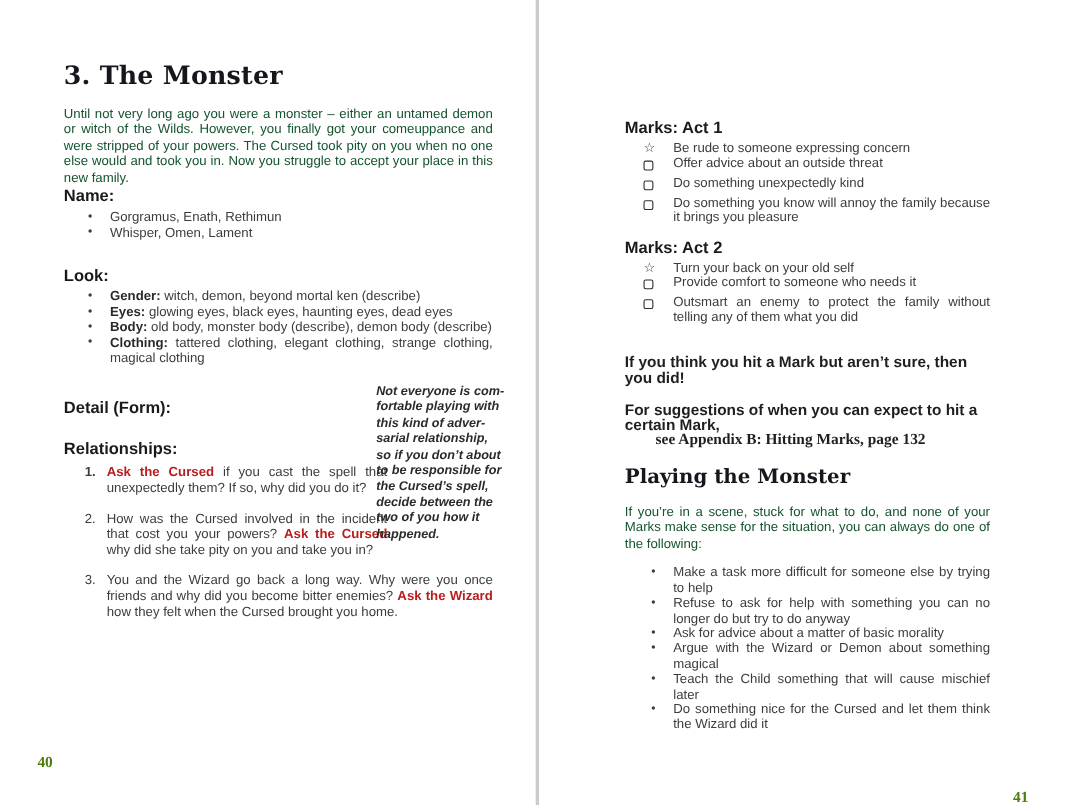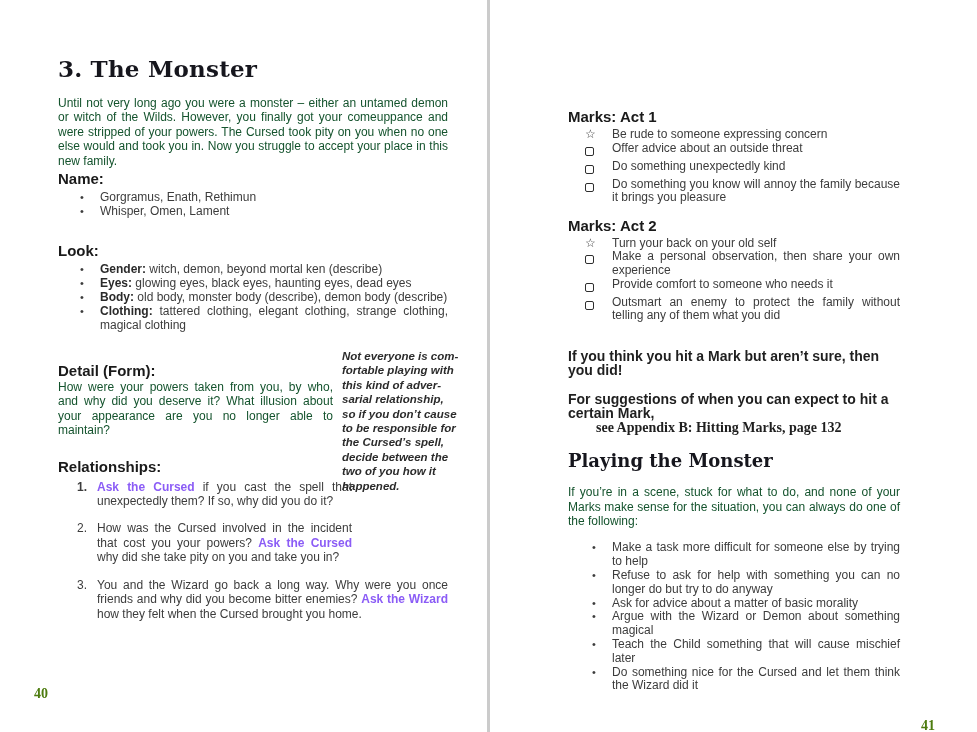--- a/index.html
+++ b/index.html
@@ -177,10 +177,6 @@
       </div>
       <div class="li">
         <span class="marker"><span class="checkbox"></span></span>
-        <span class="txt">Make a personal observation, then share your own experience</span>
-      </div>
-      <div class="li">
-        <span class="marker"><span class="checkbox"></span></span>
         <span class="txt">Provide comfort to someone who needs it</span>
       </div>
       <div class="li">

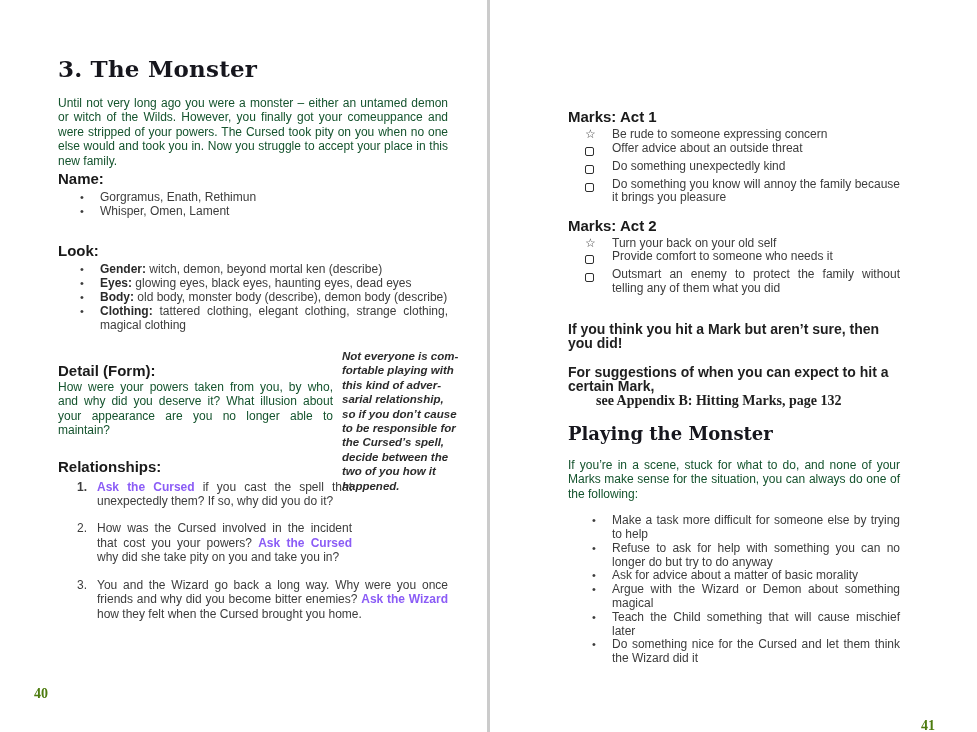--- a/index.html
+++ b/index.html
@@ -113,7 +113,6 @@
     </div>
 
     <div class="subhead" style="margin-top:30px">Detail (Form):</div>
-    <div class="para narrow">How were your powers taken from you, by who, and why did you deserve it? What illusion about your appearance are you no longer able to maintain?</div>
 
     <div class="subhead mt20">Relationships:</div>
     <div class="blist list-rel" style="margin-top:4px">

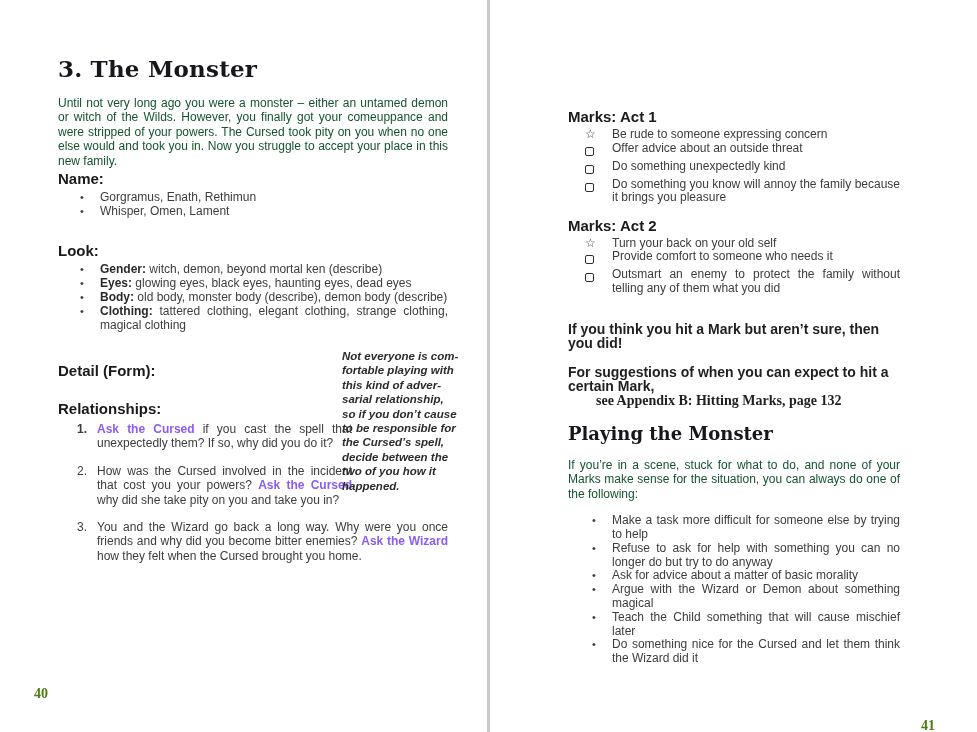--- a/index.html
+++ b/index.html
@@ -135,7 +135,7 @@
       <span>fortable playing with</span>
       <span>this kind of adver-</span>
       <span>sarial relationship,</span>
-      <span>so if you don’t cause</span>
+      <span>so if you don’t about</span>
       <span>to be responsible for</span>
       <span>the Cursed’s spell,</span>
       <span>decide between the</span>

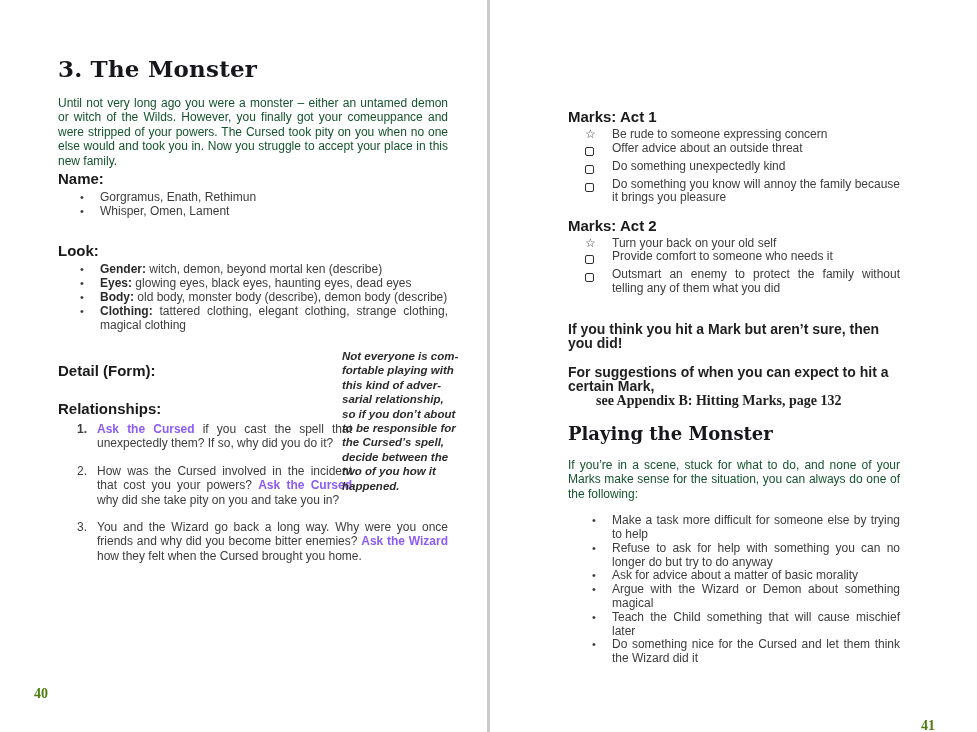--- a/index.html
+++ b/index.html
@@ -35,7 +35,7 @@
   .list-rel .marker { width:20px; font-size:12px; line-height:14.4px; }
   .list-rel .txt { line-height:14.4px; }
   .num-bold { font-weight:bold; color:#1f1f1f; }
-  .inline-bold { font-weight:bold; color:#8b5cf6; }
+  .inline-bold { font-weight:bold; color:#b91c1c; }
   .rel-item { margin-bottom:13px; }
   .narrow { width:275px; }
 

